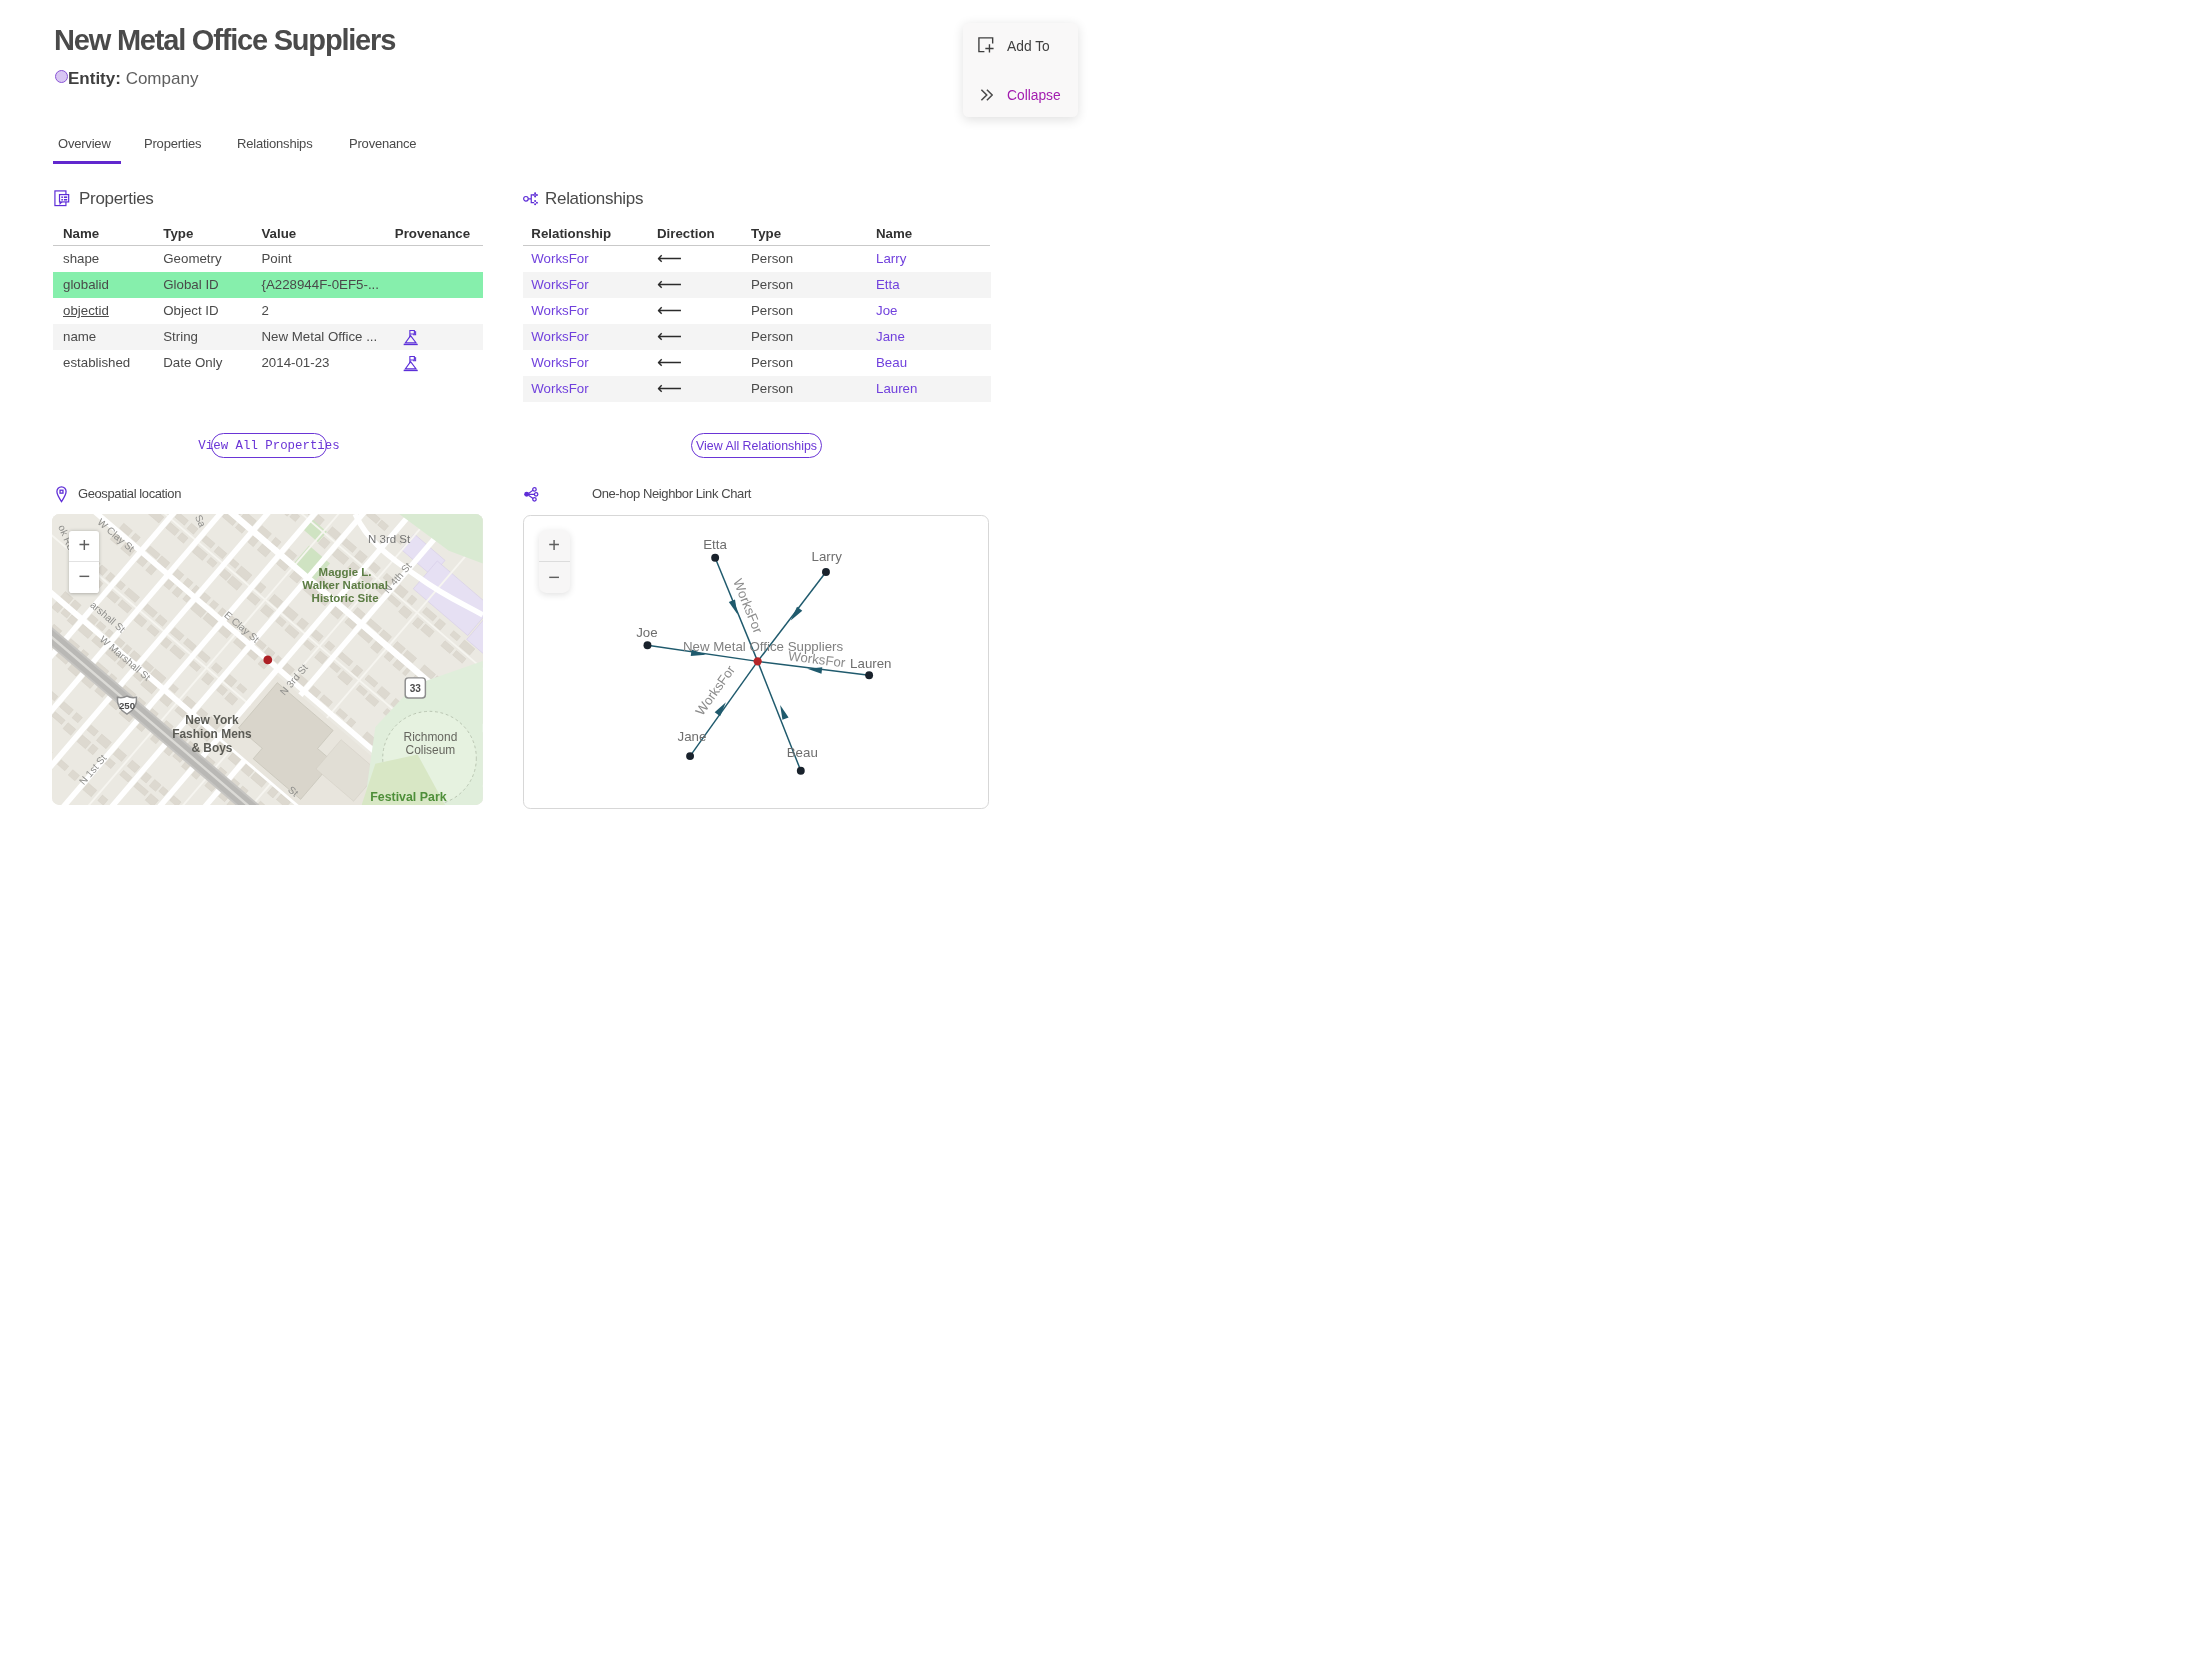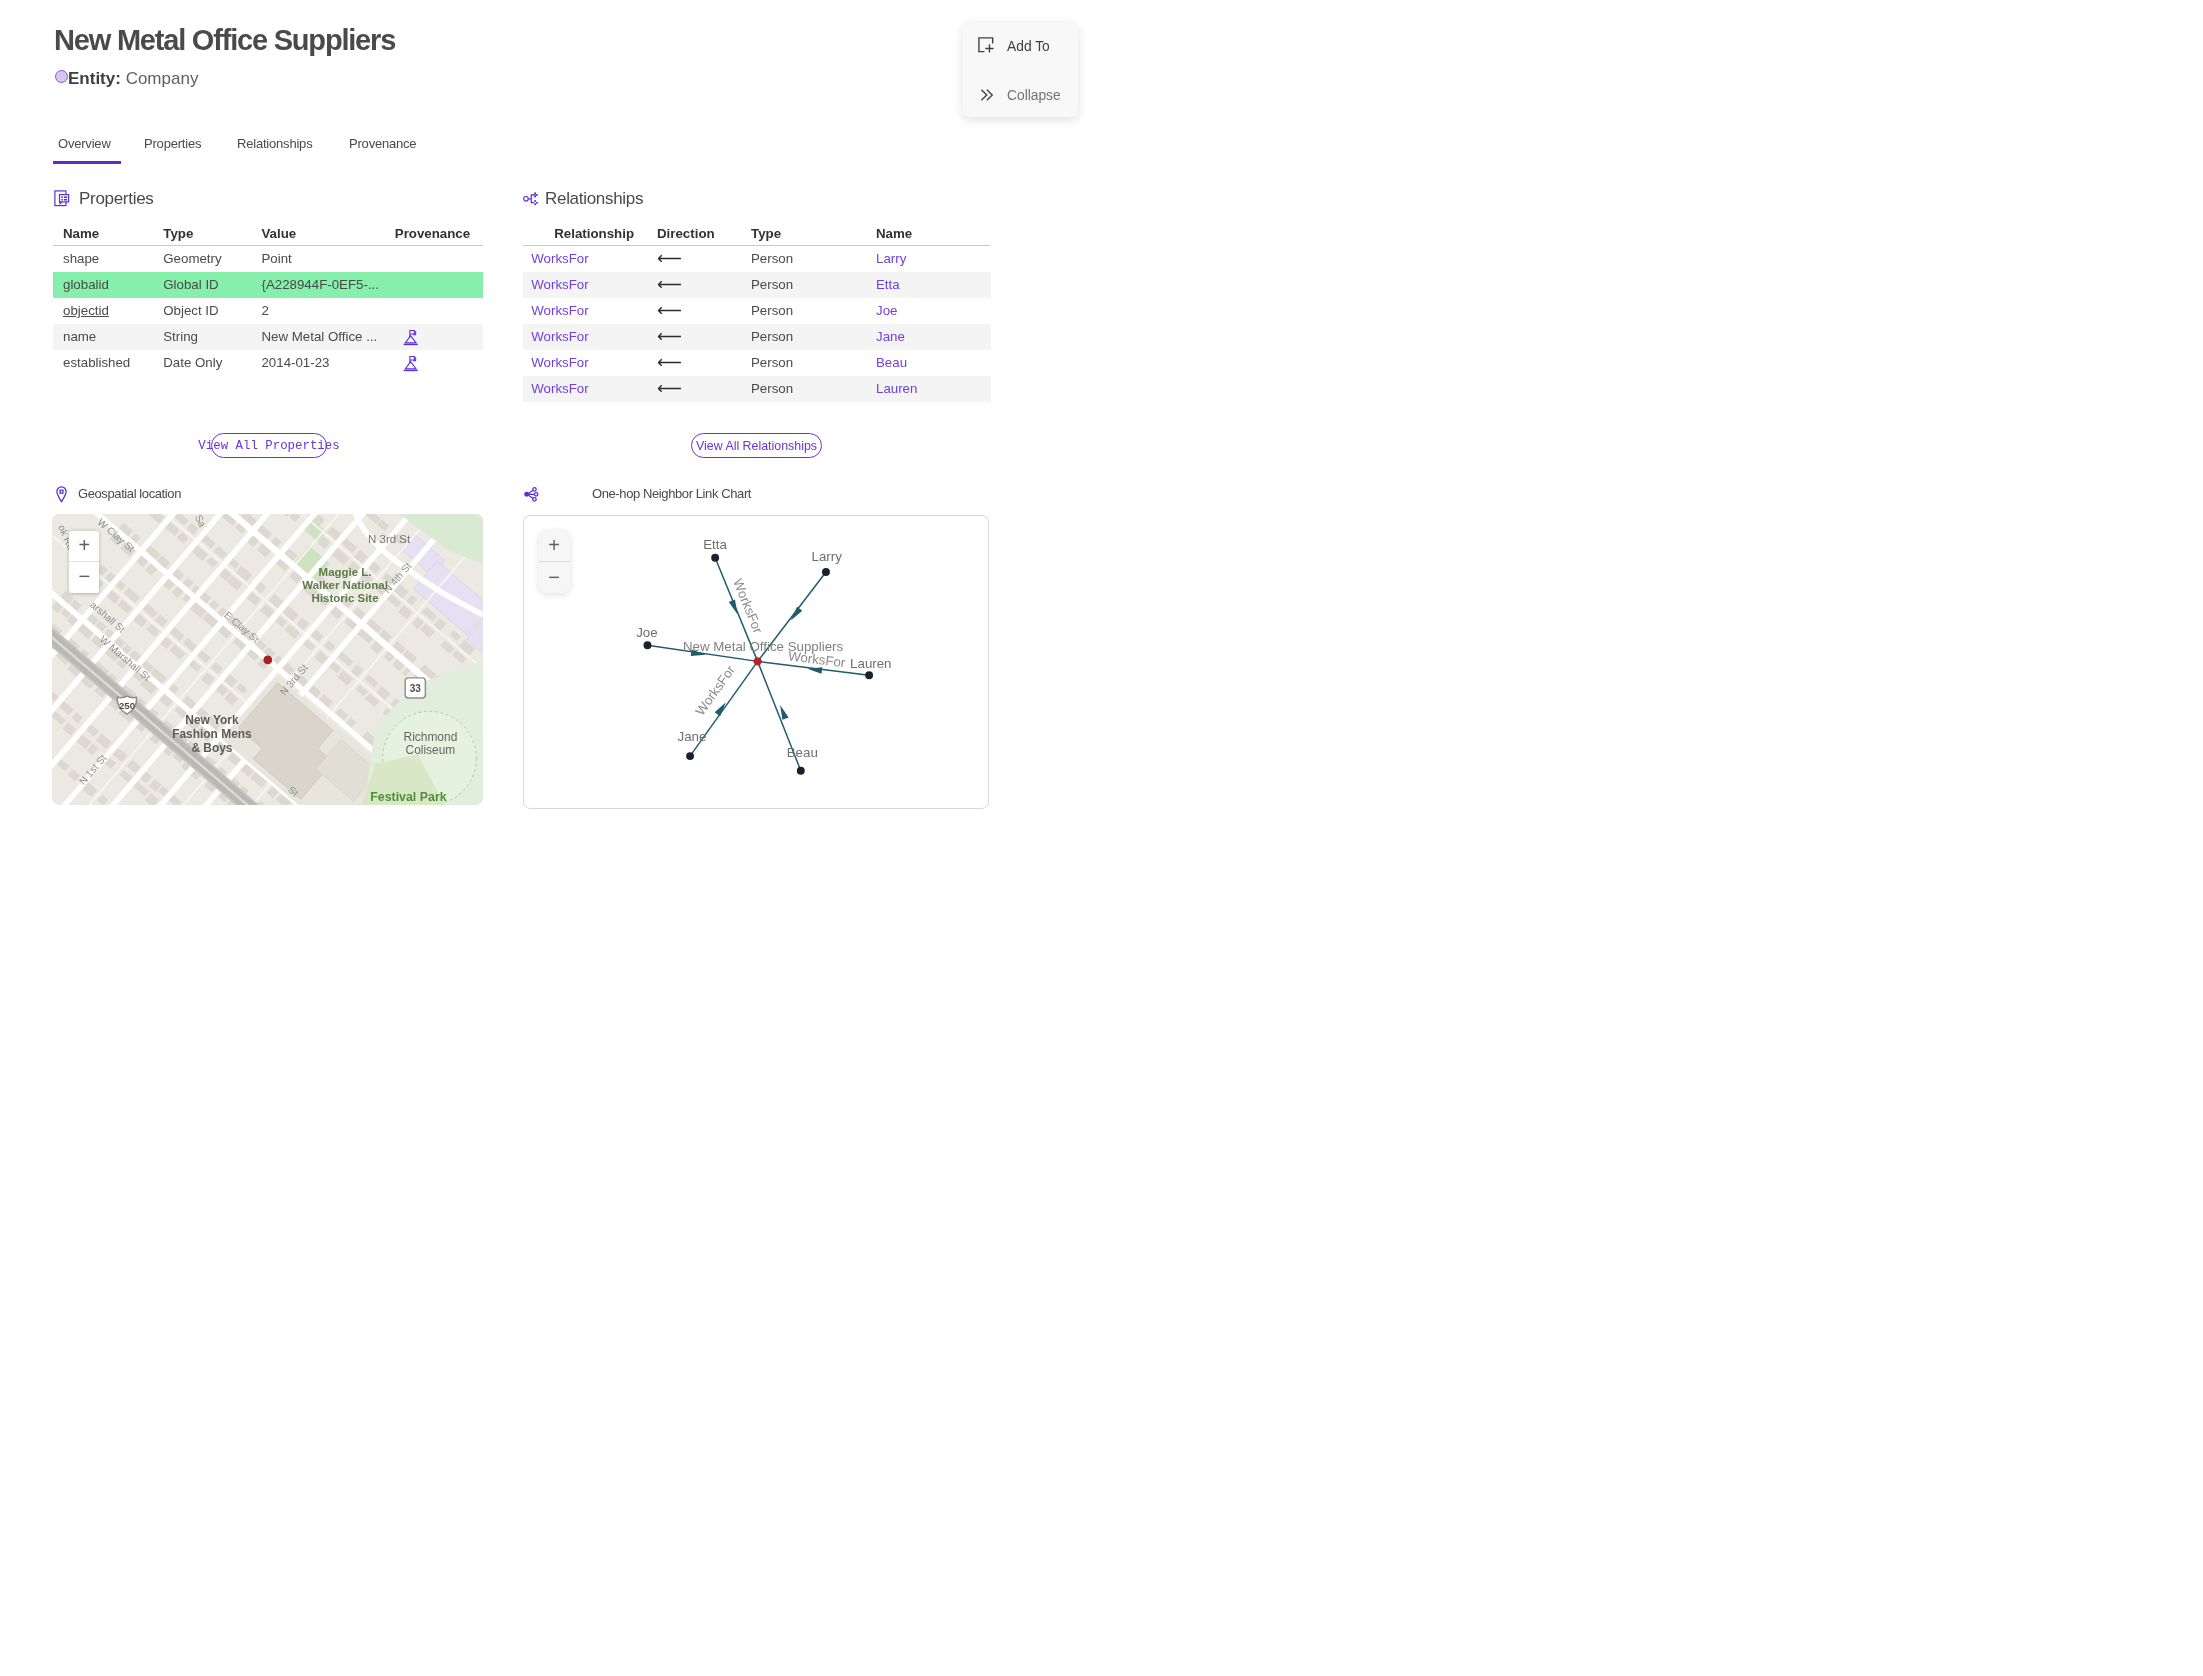--- a/index.html
+++ b/index.html
@@ -34,7 +34,7 @@
     <svg class="abs" style="left:16.5px; top:66px;" width="13.8" height="12" viewBox="0 0 15 13">
       <path d="M1.5 0.8 l5.8 5.7 -5.8 5.7 M7.5 0.8 l5.8 5.7 -5.8 5.7" fill="none" stroke="#4a4a4a" stroke-width="1.7"></path>
     </svg>
-    <div class="abs" style="left:44px; top:65px; font-size:13.8px; color:#737373;">Collapse</div>
+    <div class="abs" style="left:44px; top:65px; font-size:13.8px; color:#a21caf;">Collapse</div>
   </div>
 
   <div class="abs tab" style="left:58px; top:136px;">Overview</div>

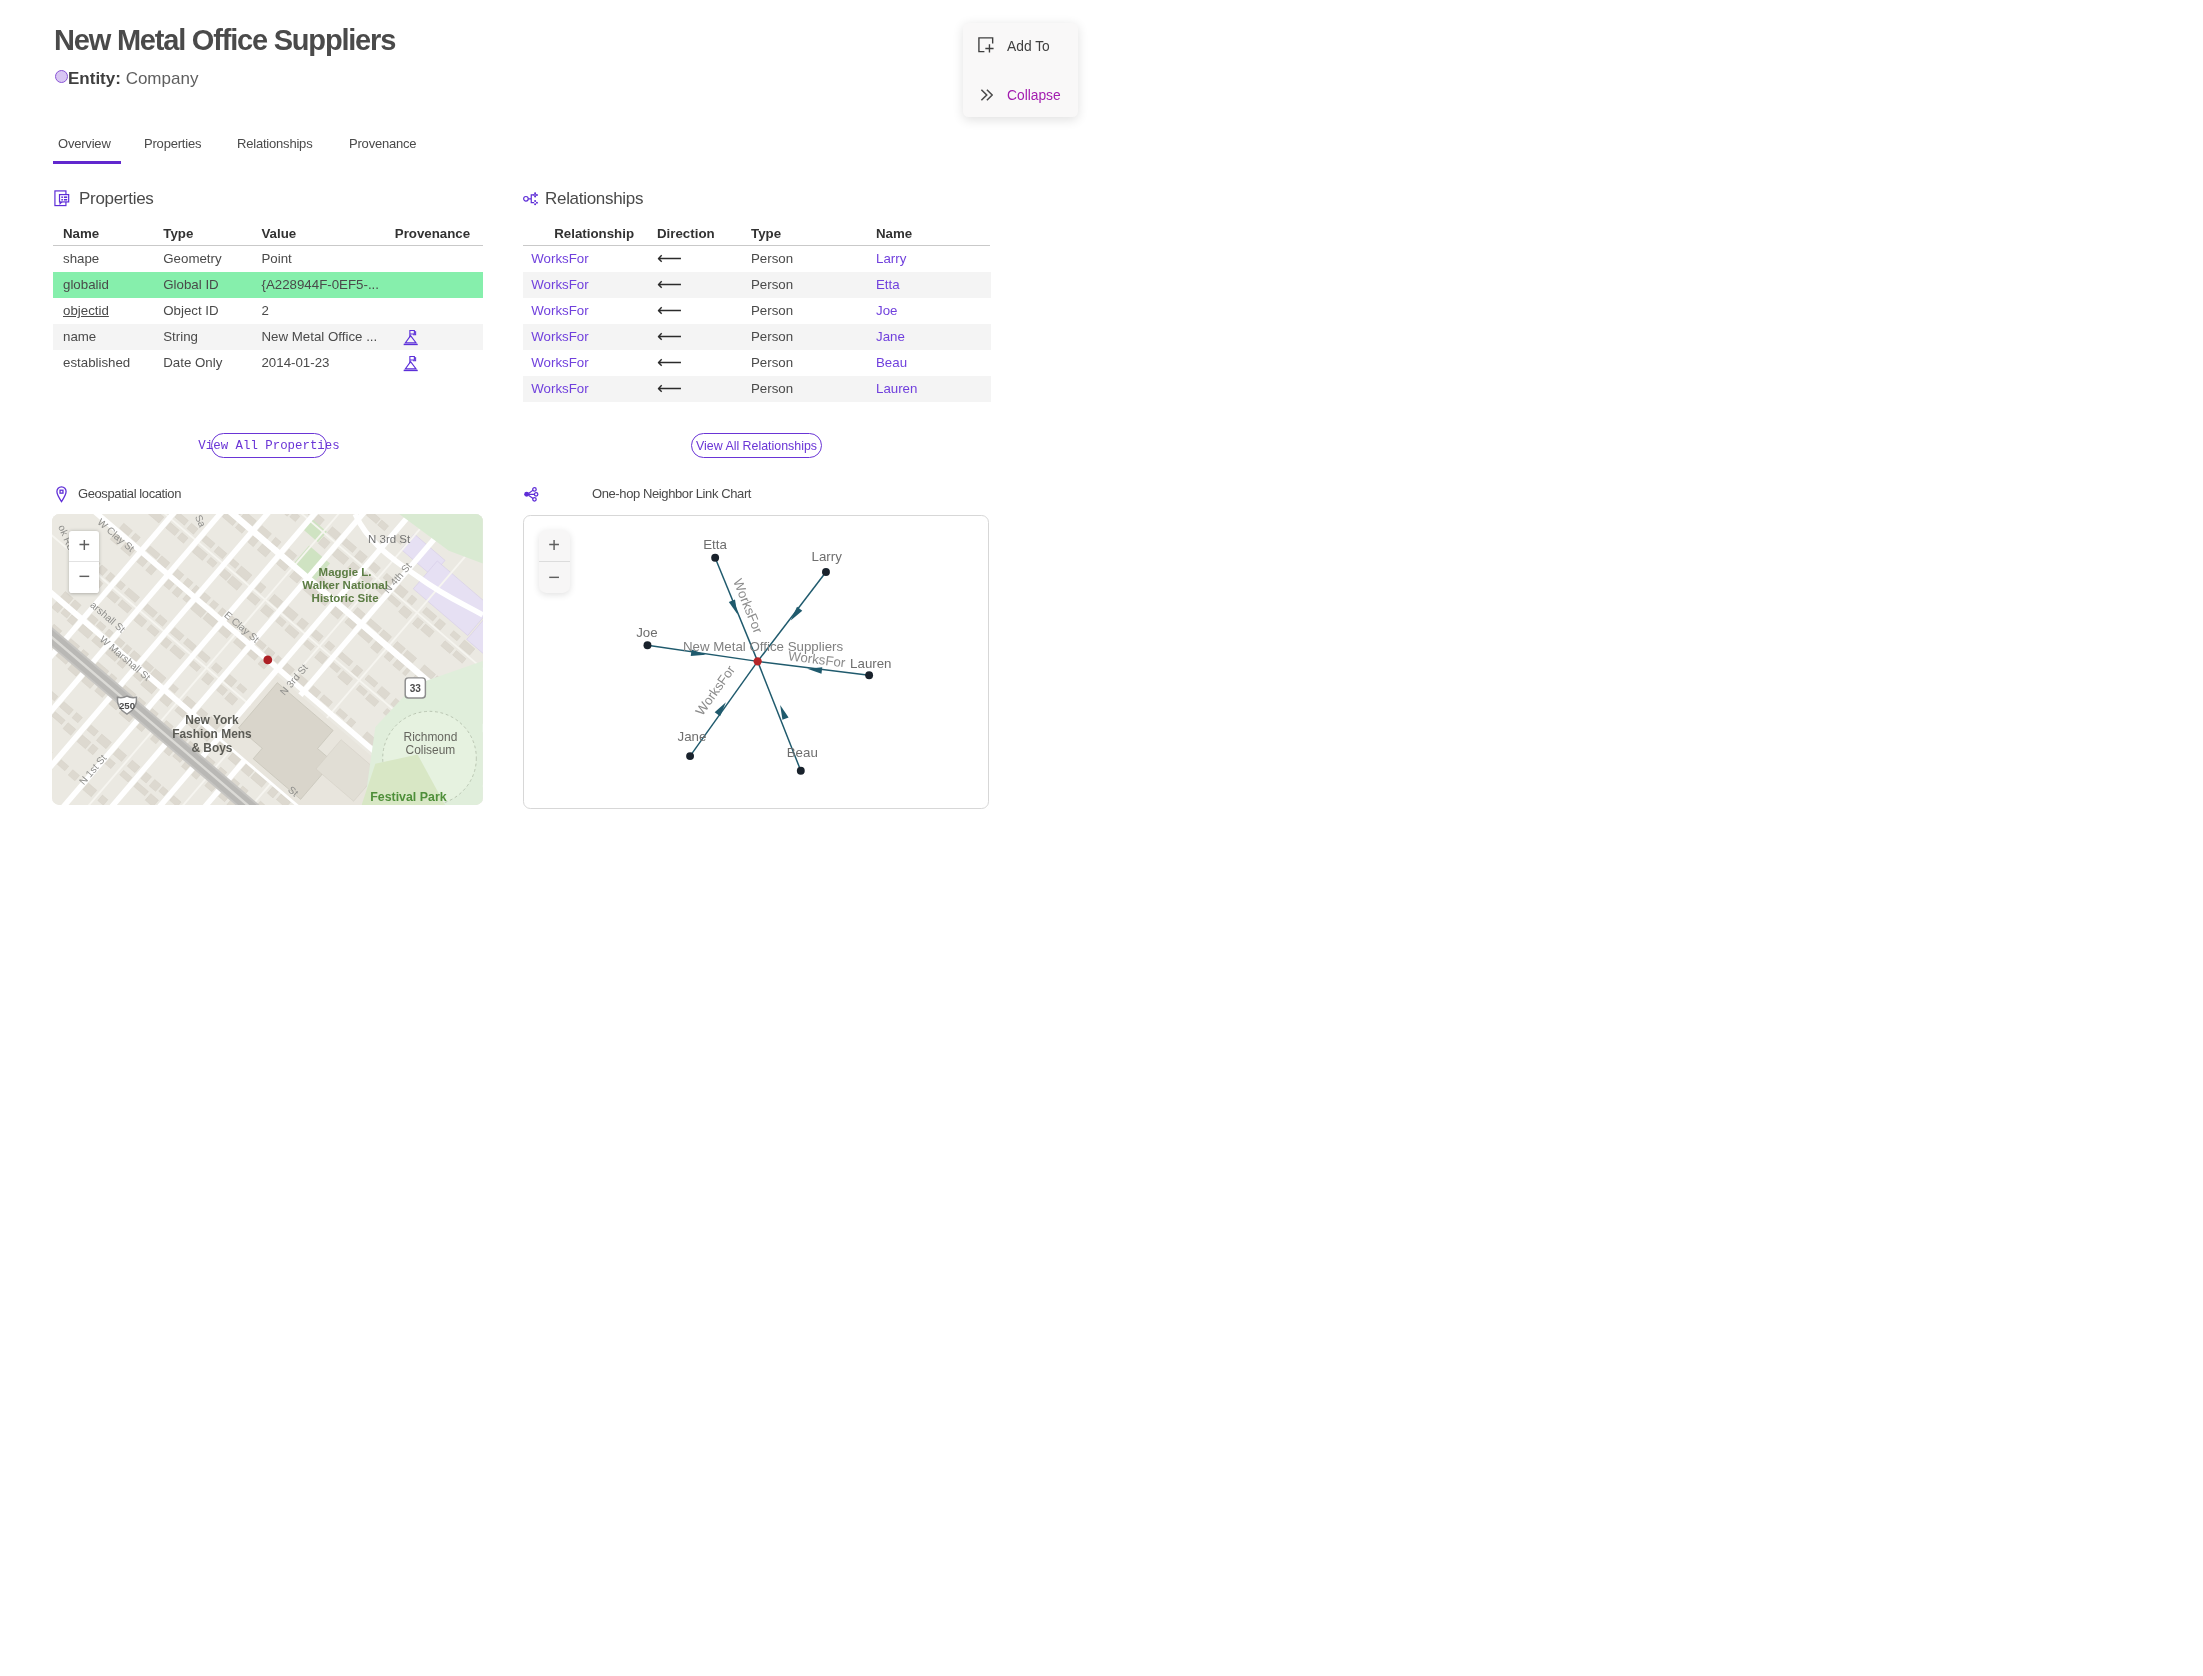--- a/index.html
+++ b/index.html
@@ -152,7 +152,7 @@
         </colgroup>
       <tbody>
           <tr>
-            <th style="padding-left:8.3px;text-align:center;">Relationship</th>
+            <th style="padding-left:8.3px;">Relationship</th>
             <th>Direction</th>
             <th>Type</th>
             <th>Name</th>

